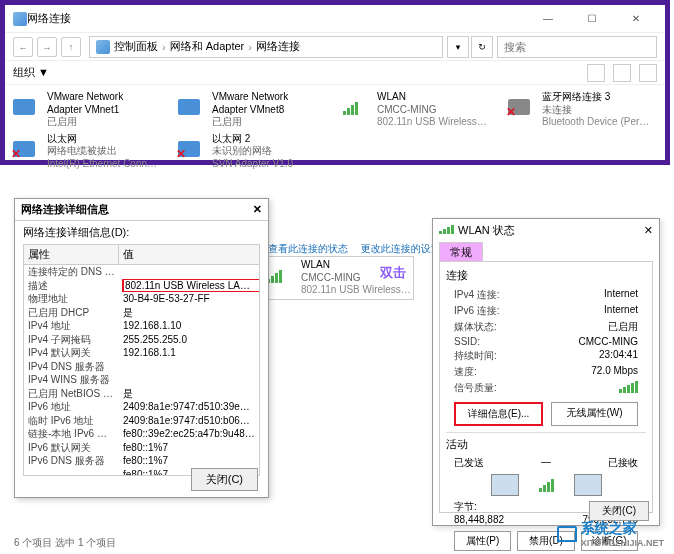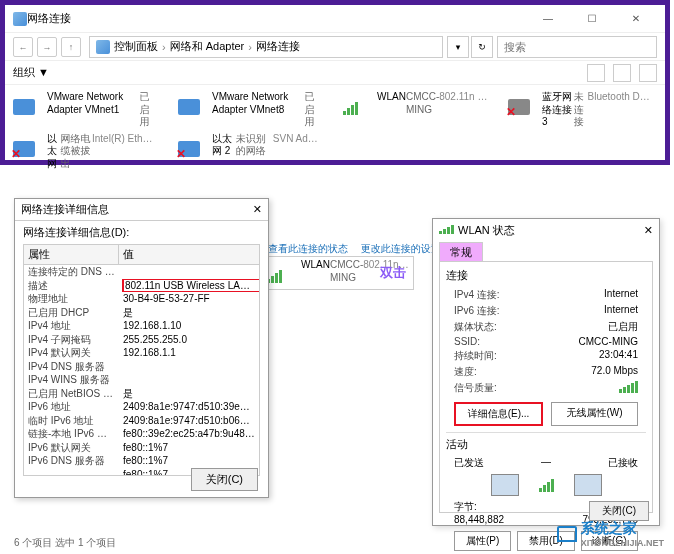--- a/index.html
+++ b/index.html
@@ -34,7 +34,7 @@
 .adapter .ico .disabled-x { position: absolute; bottom: 0; left: -2px; color: #e81123; font-size: 12px; font-weight: bold; }
 .adapter .ico .wifi-bars { position: absolute; bottom: 4px; display: flex; align-items: flex-end; gap: 1px; }
 .adapter .ico .wifi-bars span { width: 3px; background: #4caf50; }
-.adapter .txt { display: flex; flex-direction: row; font-size: 10px; line-height: 1.25; overflow: hidden; }
+.adapter .txt { display: flex; flex-direction: column; font-size: 10px; line-height: 1.25; overflow: hidden; }
 .adapter .name { color: #000; }
 .adapter .status { color: #666; }
 .adapter .desc { color: #888; white-space: nowrap; overflow: hidden; text-overflow: ellipsis; }

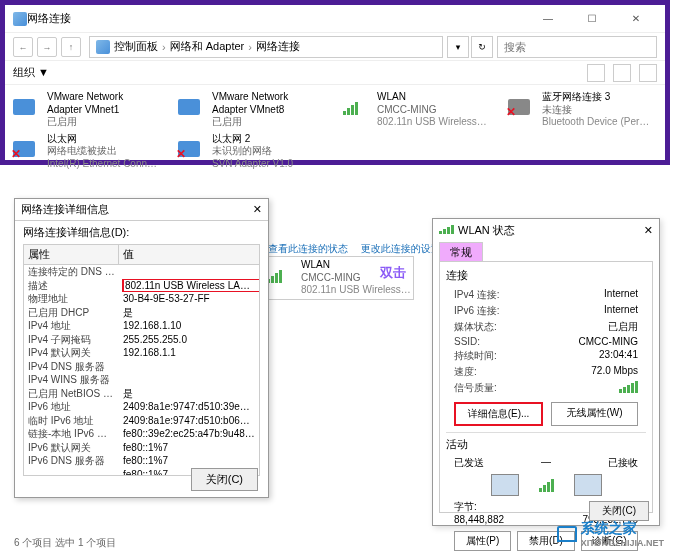--- a/index.html
+++ b/index.html
@@ -41,7 +41,7 @@
 
 
 .details-dialog { position: absolute; top: 198px; left: 14px; width: 255px; height: 300px; border: 1px solid #999; background: #fff; box-shadow: 2px 2px 6px rgba(0,0,0,0.2); }
-.dlg-title { height: 22px; display: flex; align-items: center; justify-content: space-between; padding: 0 6px; border-bottom: 1px solid #ccc; font-size: 11px; }
+.dlg-title { height: 22px; display: flex; align-items: center; justify-content: space-between; padding: 0 6px; border-bottom: 1px solid #ccc; font-size: 11px; font-weight: bold; }
 .dlg-close { cursor: pointer; font-size: 11px; }
 .dlg-label { padding: 4px 8px; font-size: 11px; }
 .prop-table { width: calc(100% - 16px); margin: 0 8px; border: 1px solid #ccc; height: 232px; overflow: hidden; }

